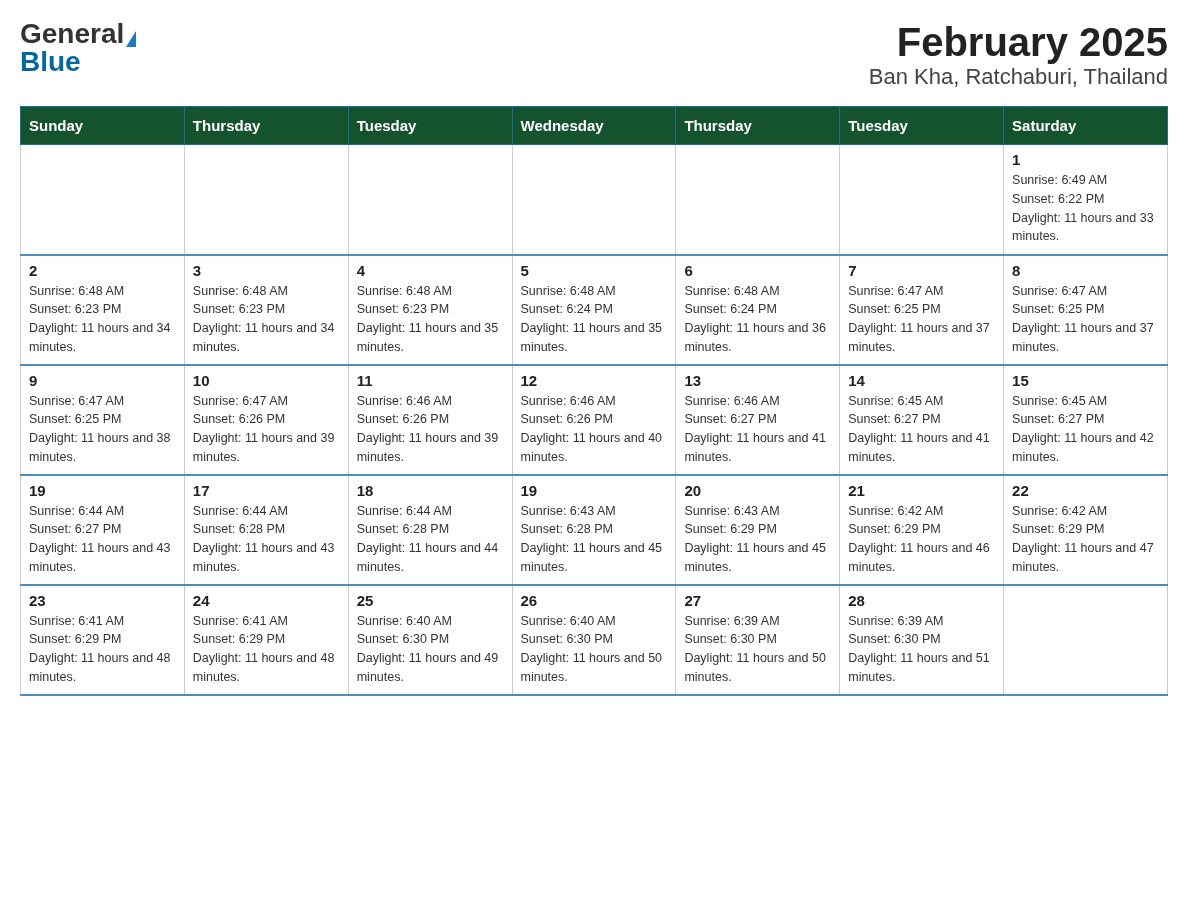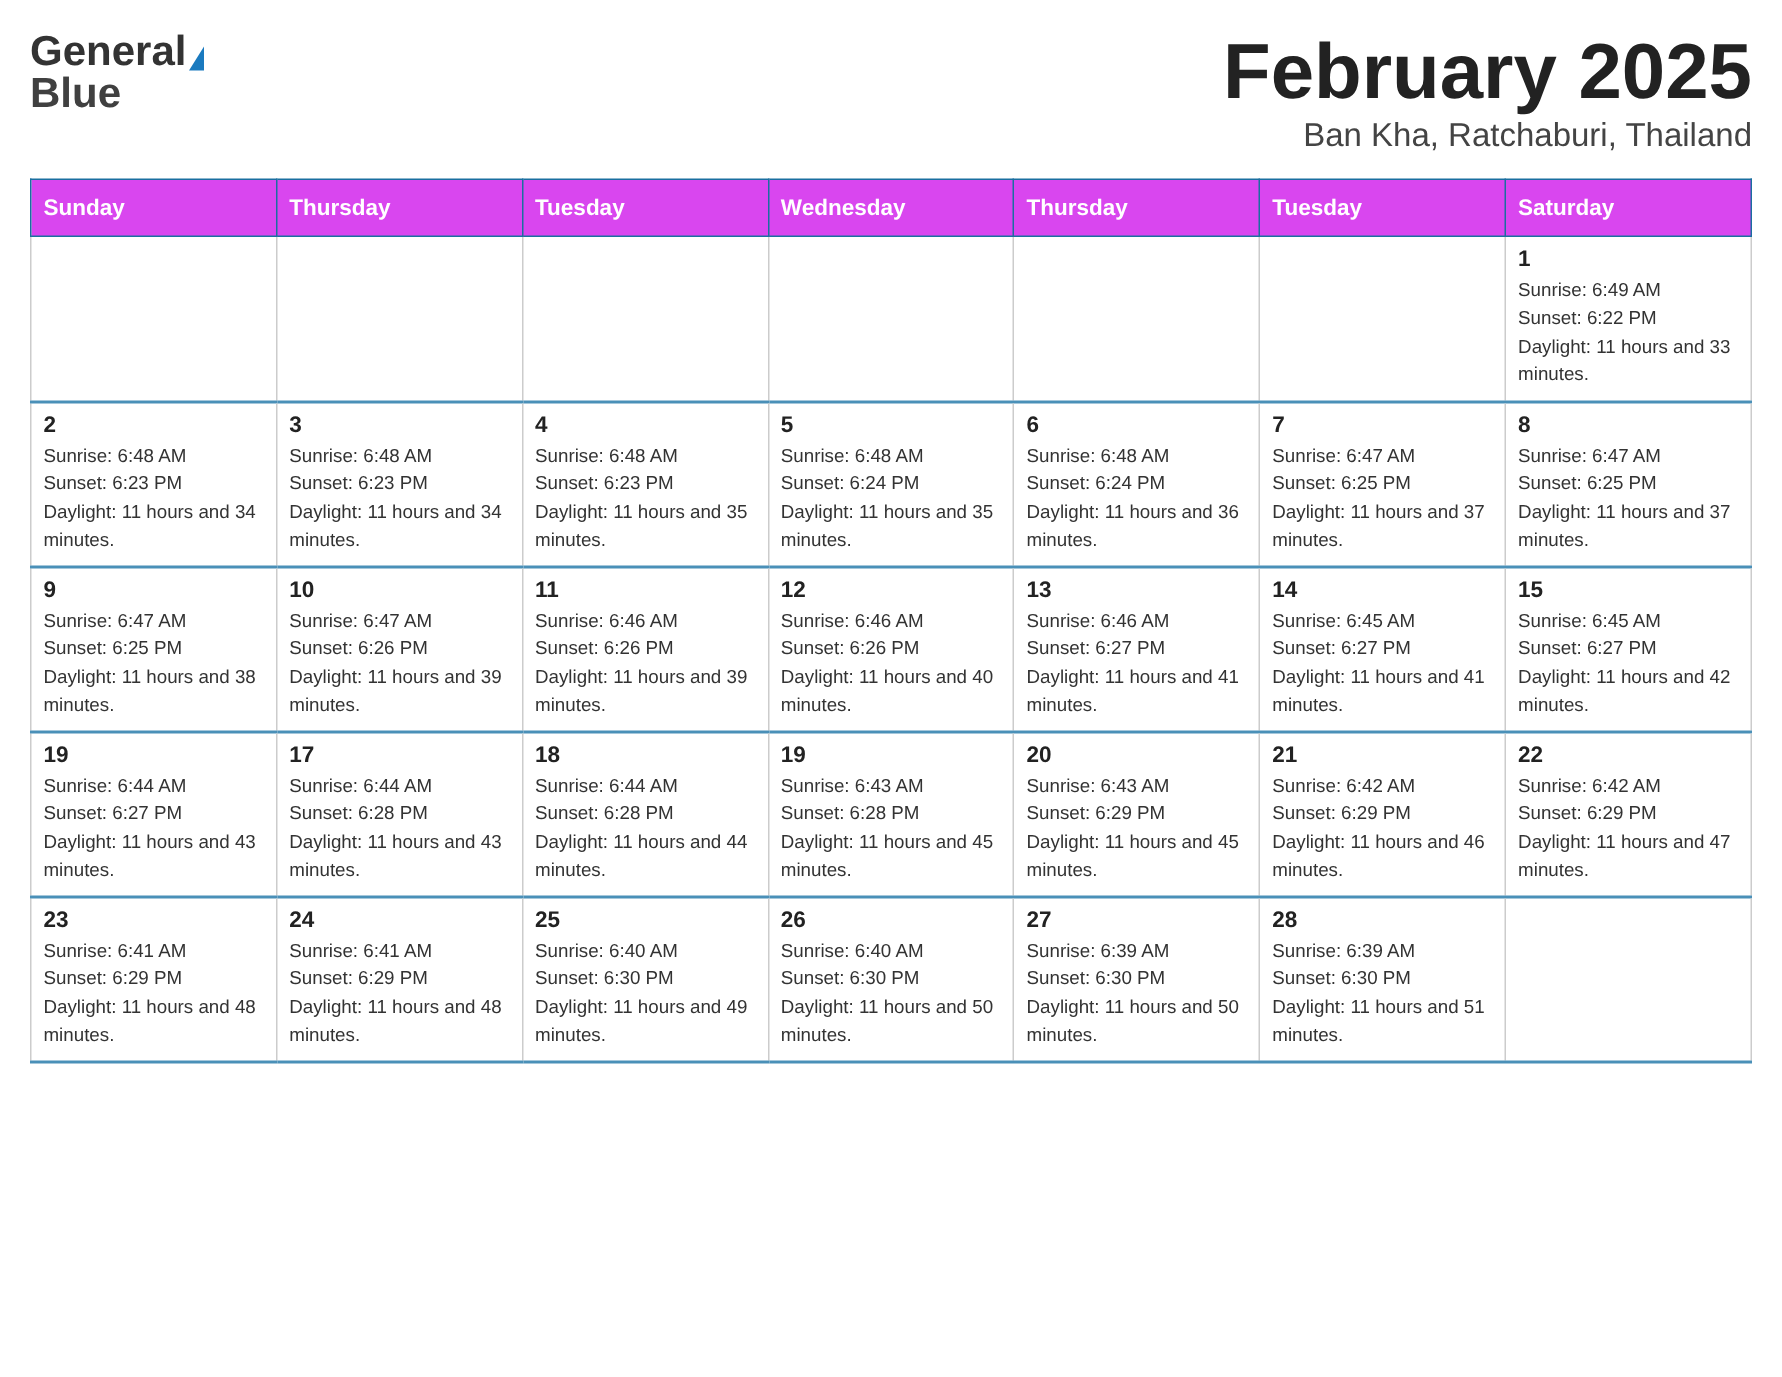--- a/index.html
+++ b/index.html
@@ -31,7 +31,7 @@
     .logo-blue {
       font-size: 28px;
       font-weight: bold;
-      color: #404040;
+      color: #0369a1;
       line-height: 1;
     }
     .logo-triangle {

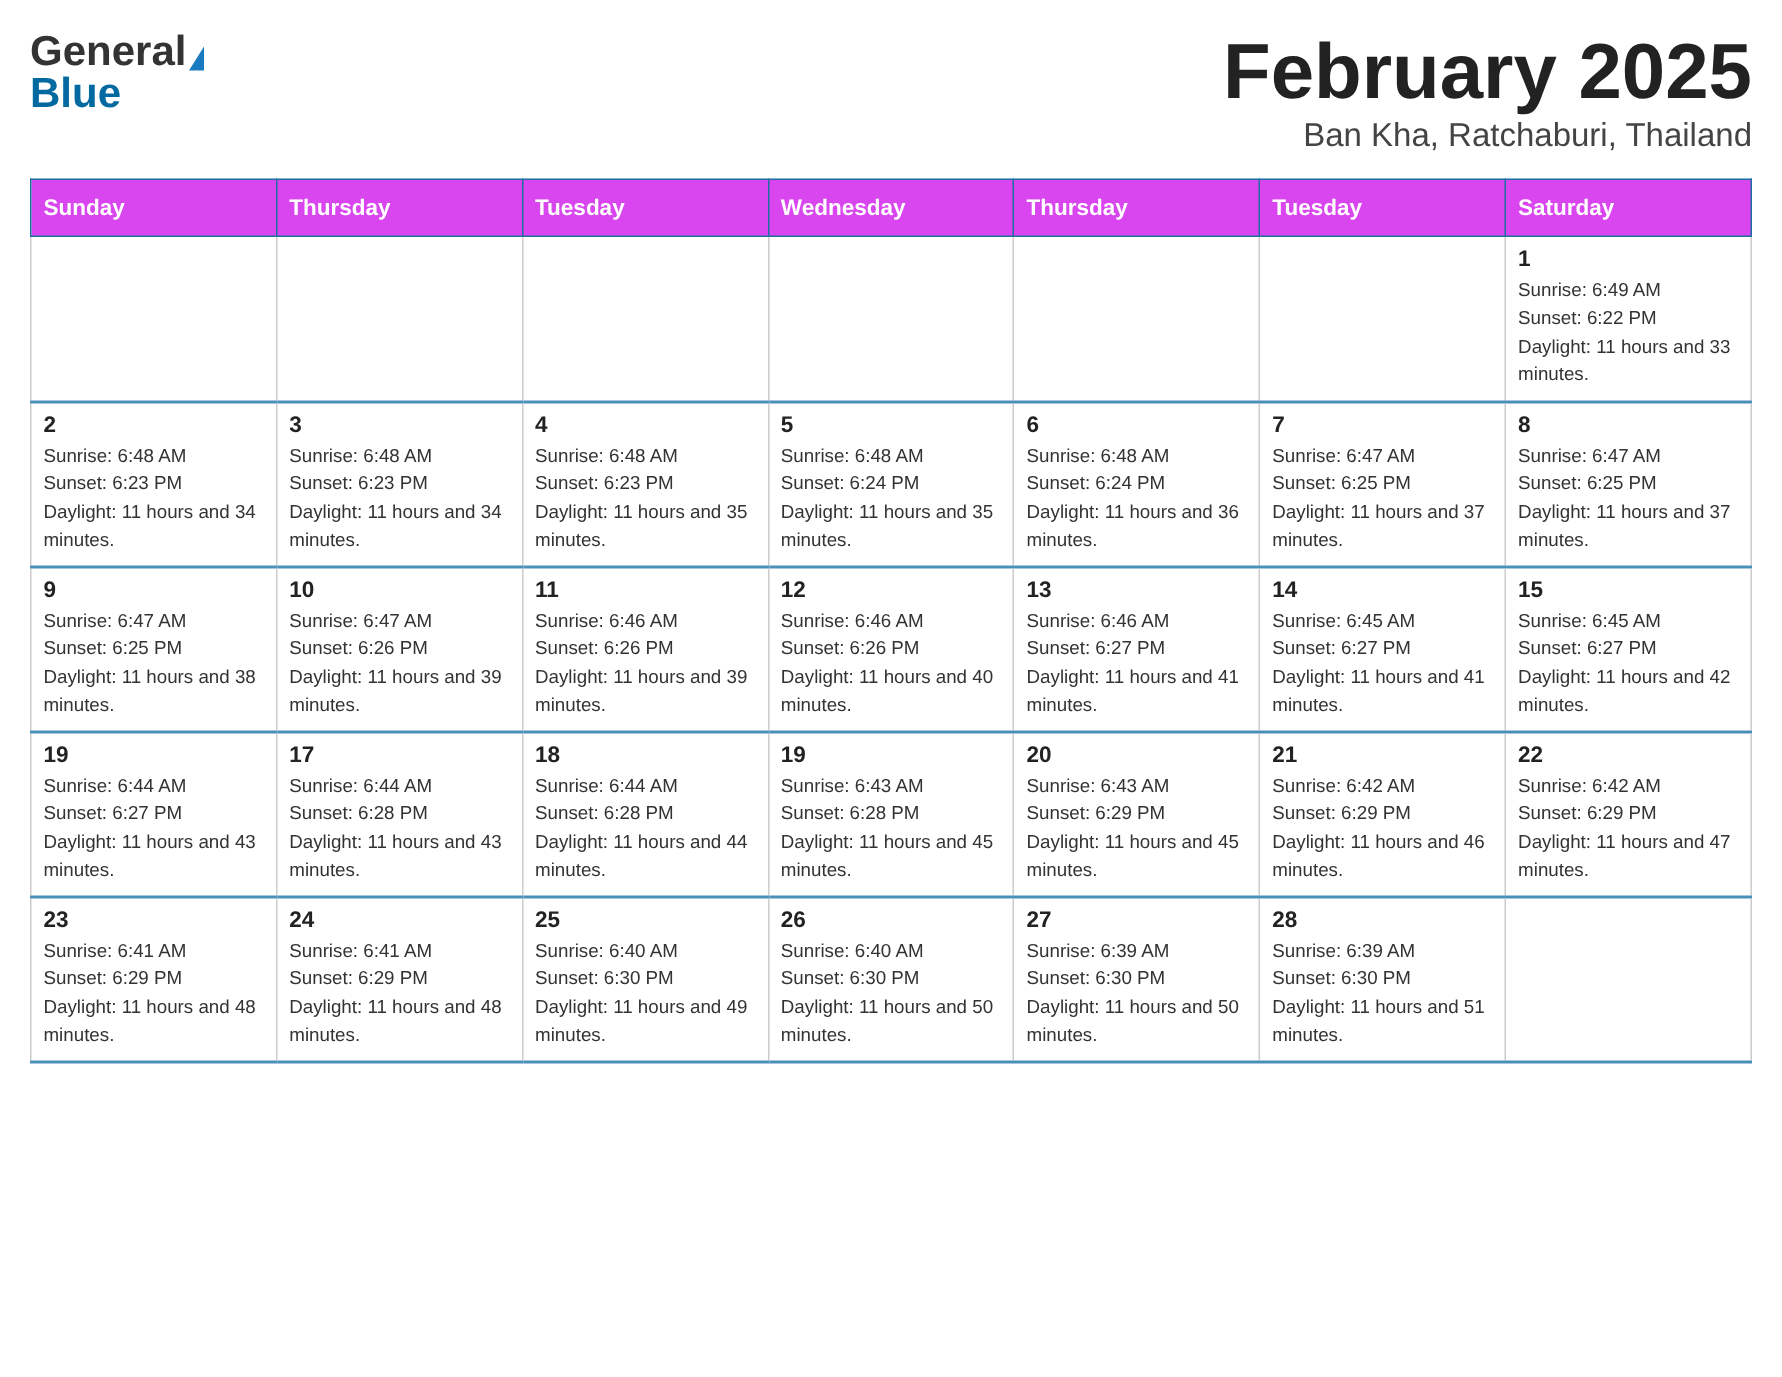--- a/index.html
+++ b/index.html
@@ -47,7 +47,7 @@
       text-align: right;
     }
     .title-block h1 {
-      font-size: 52px;
+      font-size: 40px;
       font-weight: bold;
       color: #222;
       line-height: 1.1;

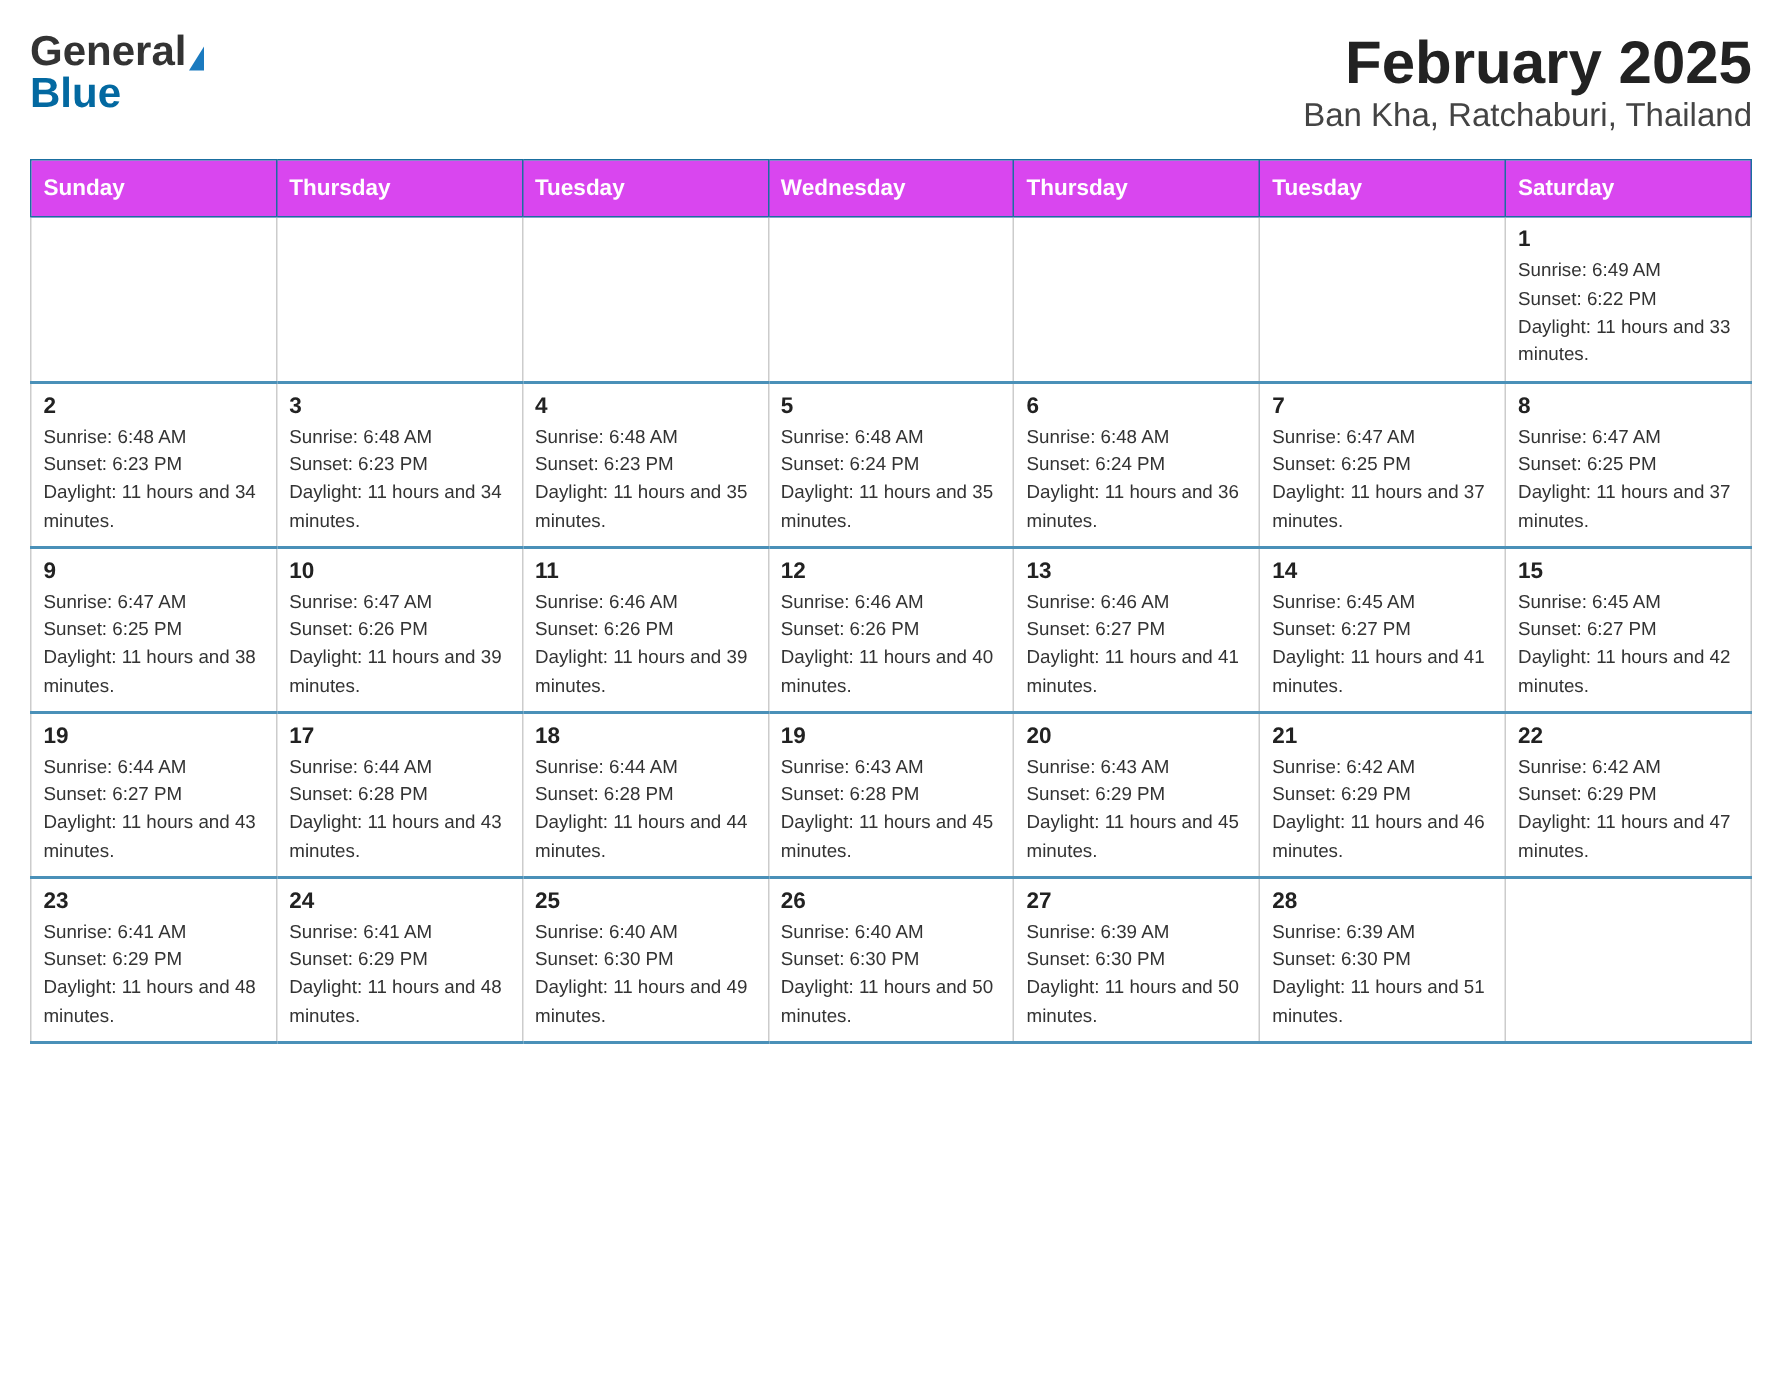--- a/index.html
+++ b/index.html
@@ -62,7 +62,7 @@
       border-collapse: collapse;
     }
     thead th {
-      background-color: #d946ef;
+      background-color: #14532d;
       color: #fff;
       font-size: 15px;
       font-weight: bold;

